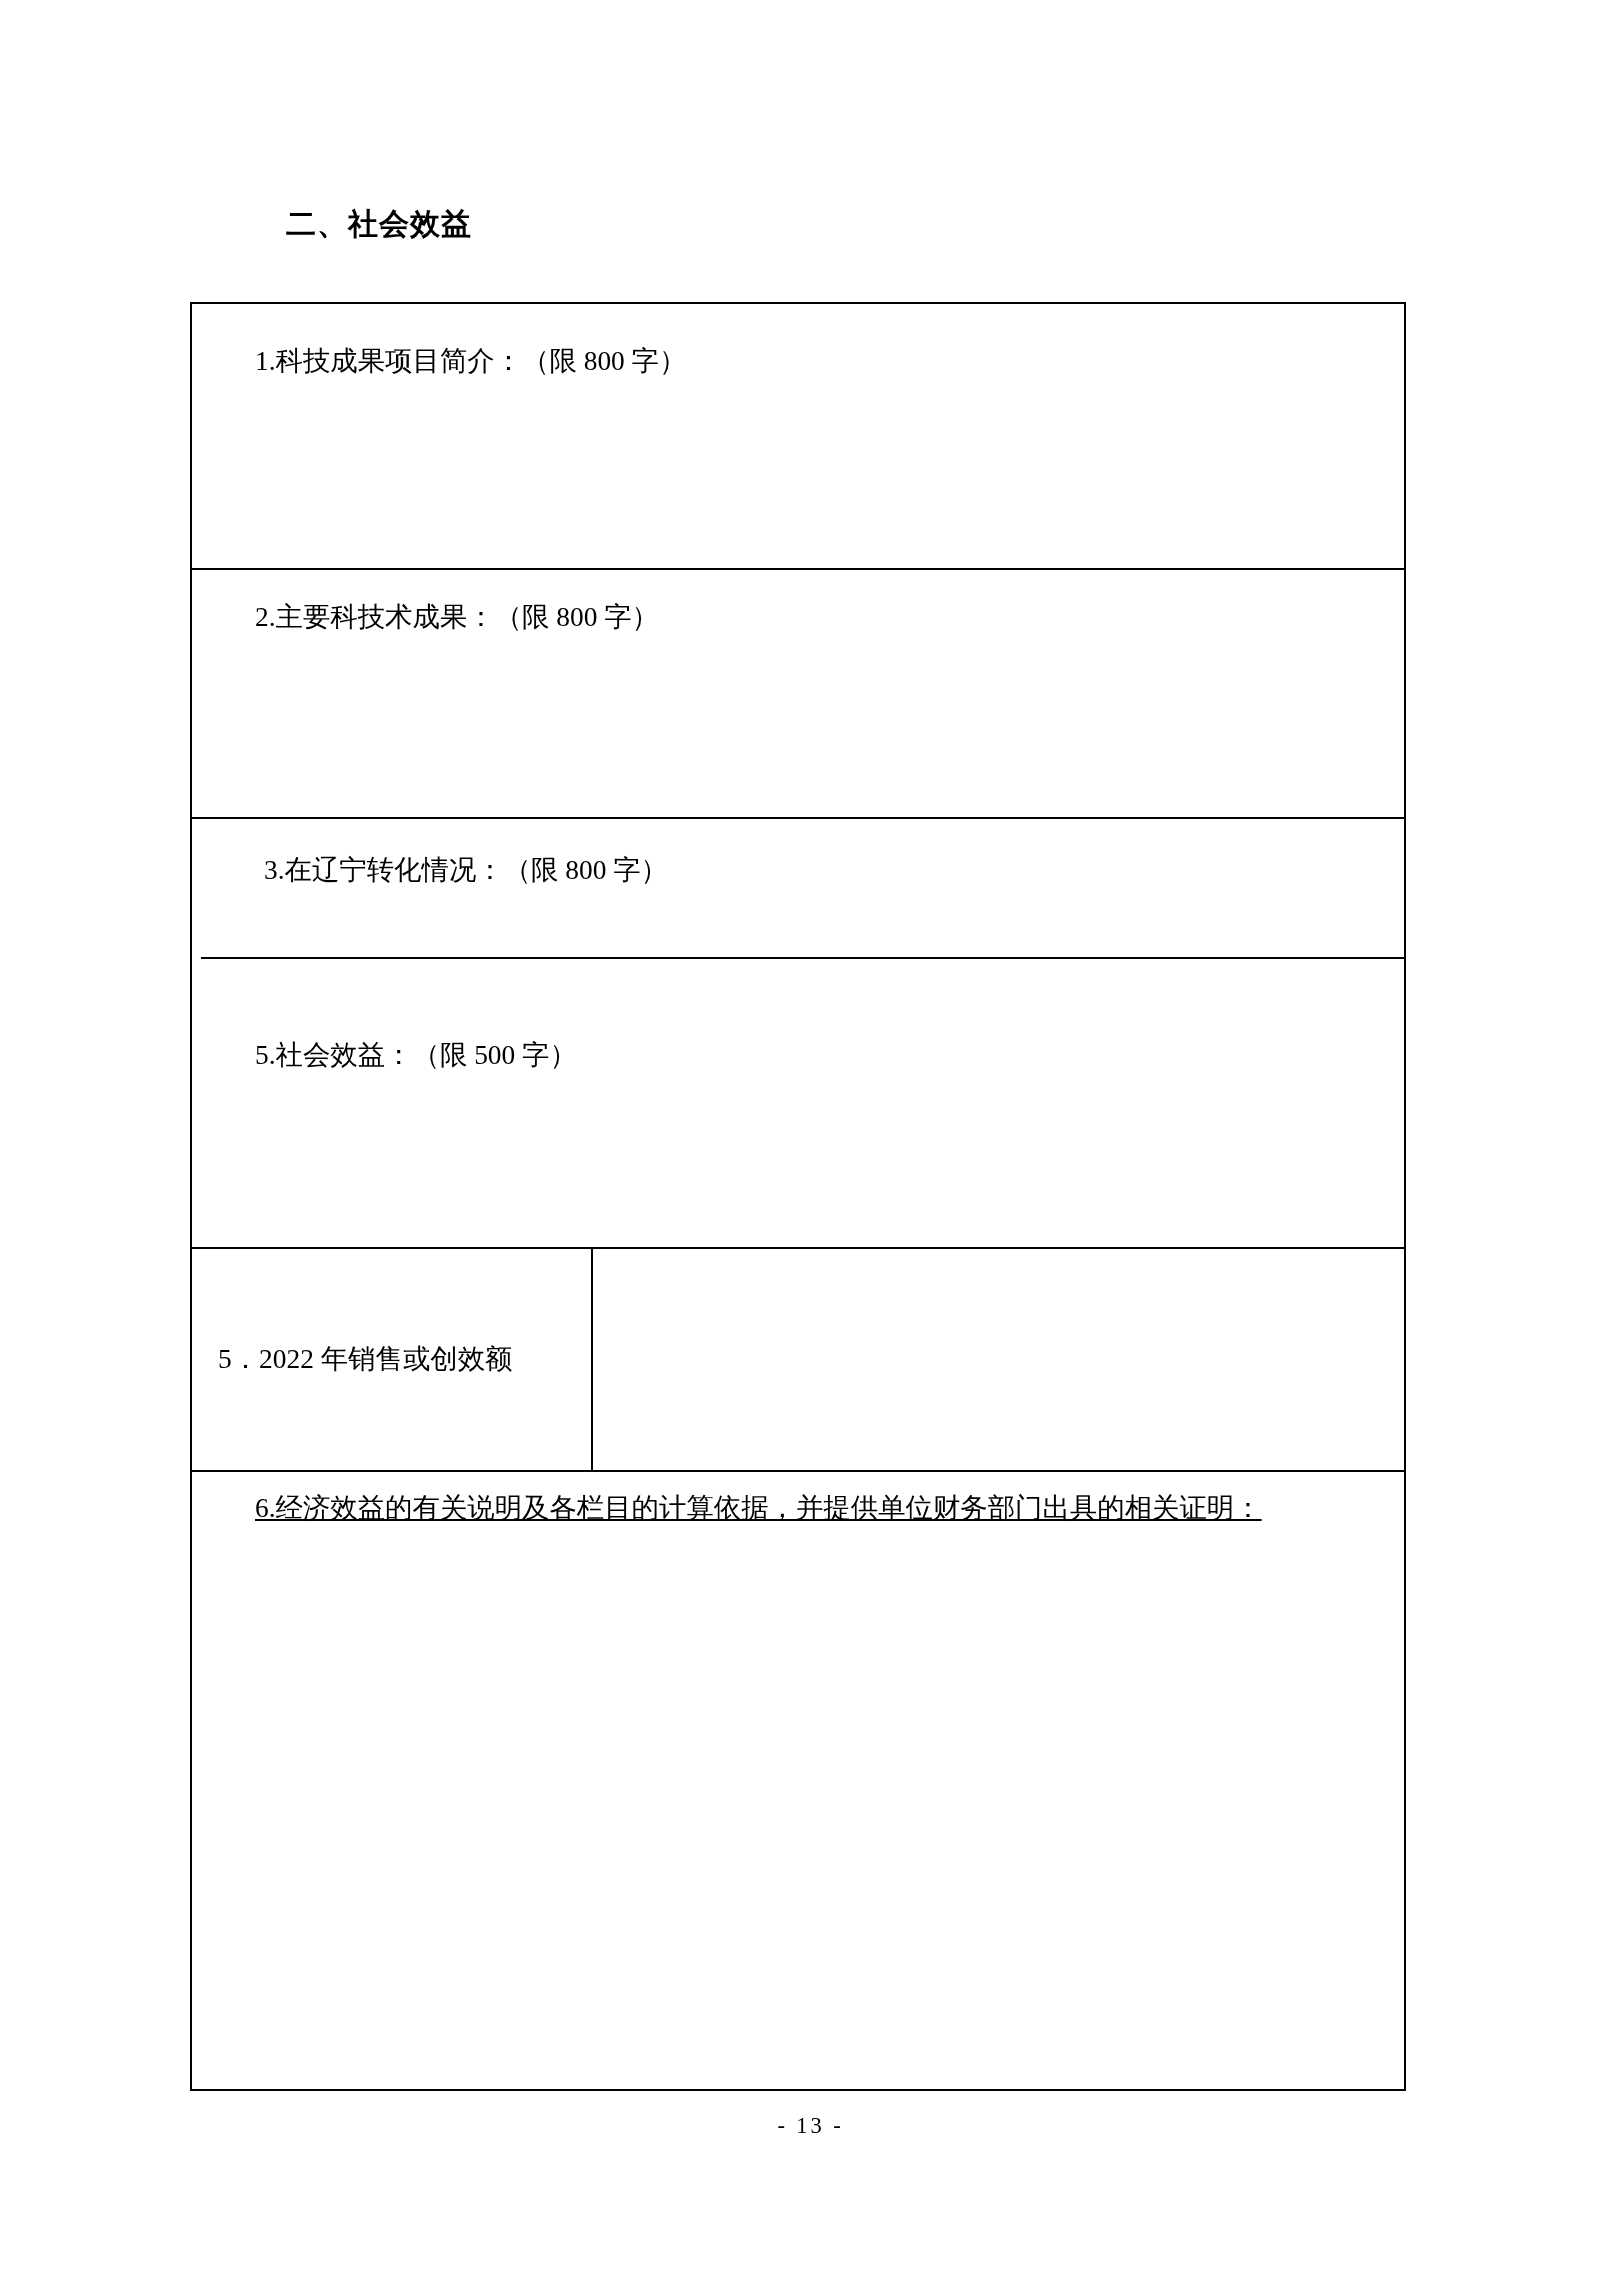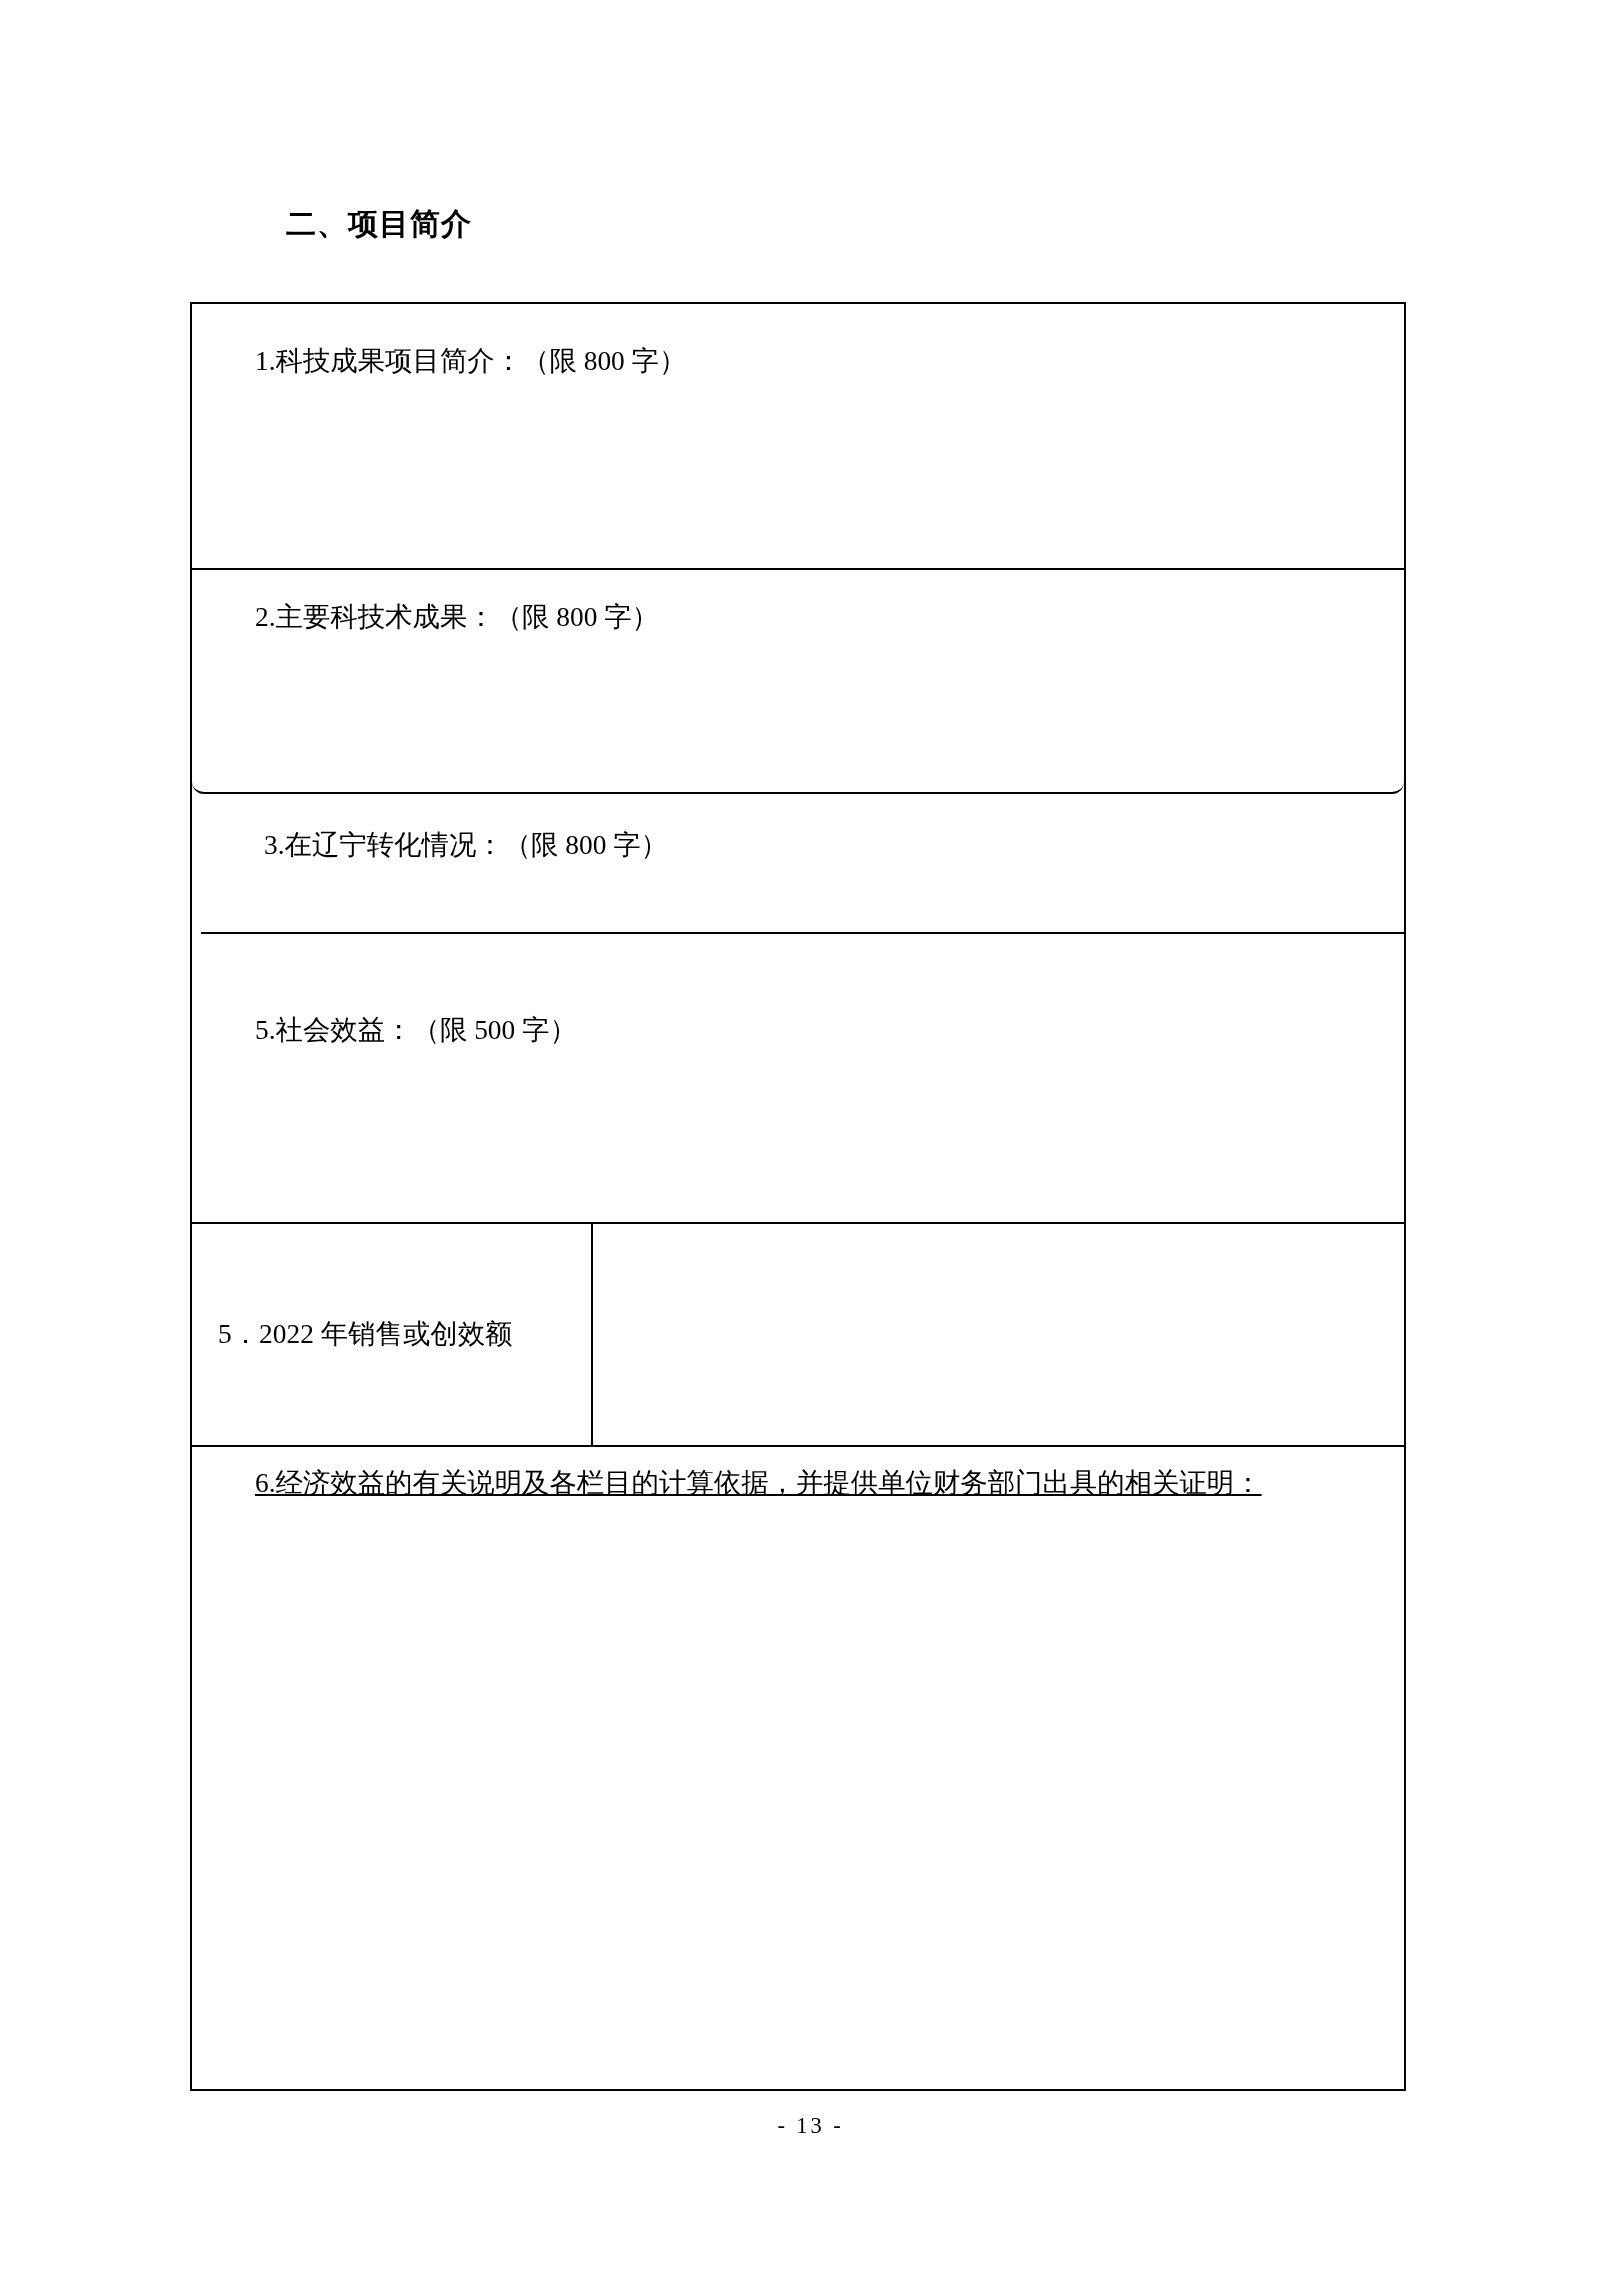--- a/index.html
+++ b/index.html
@@ -98,7 +98,7 @@
 
 <div class="page">
 
-  <div class="doc-title">二、项目简介</div>
+  <div class="doc-title">二、社会效益</div>
 
   <div class="form-table">
 

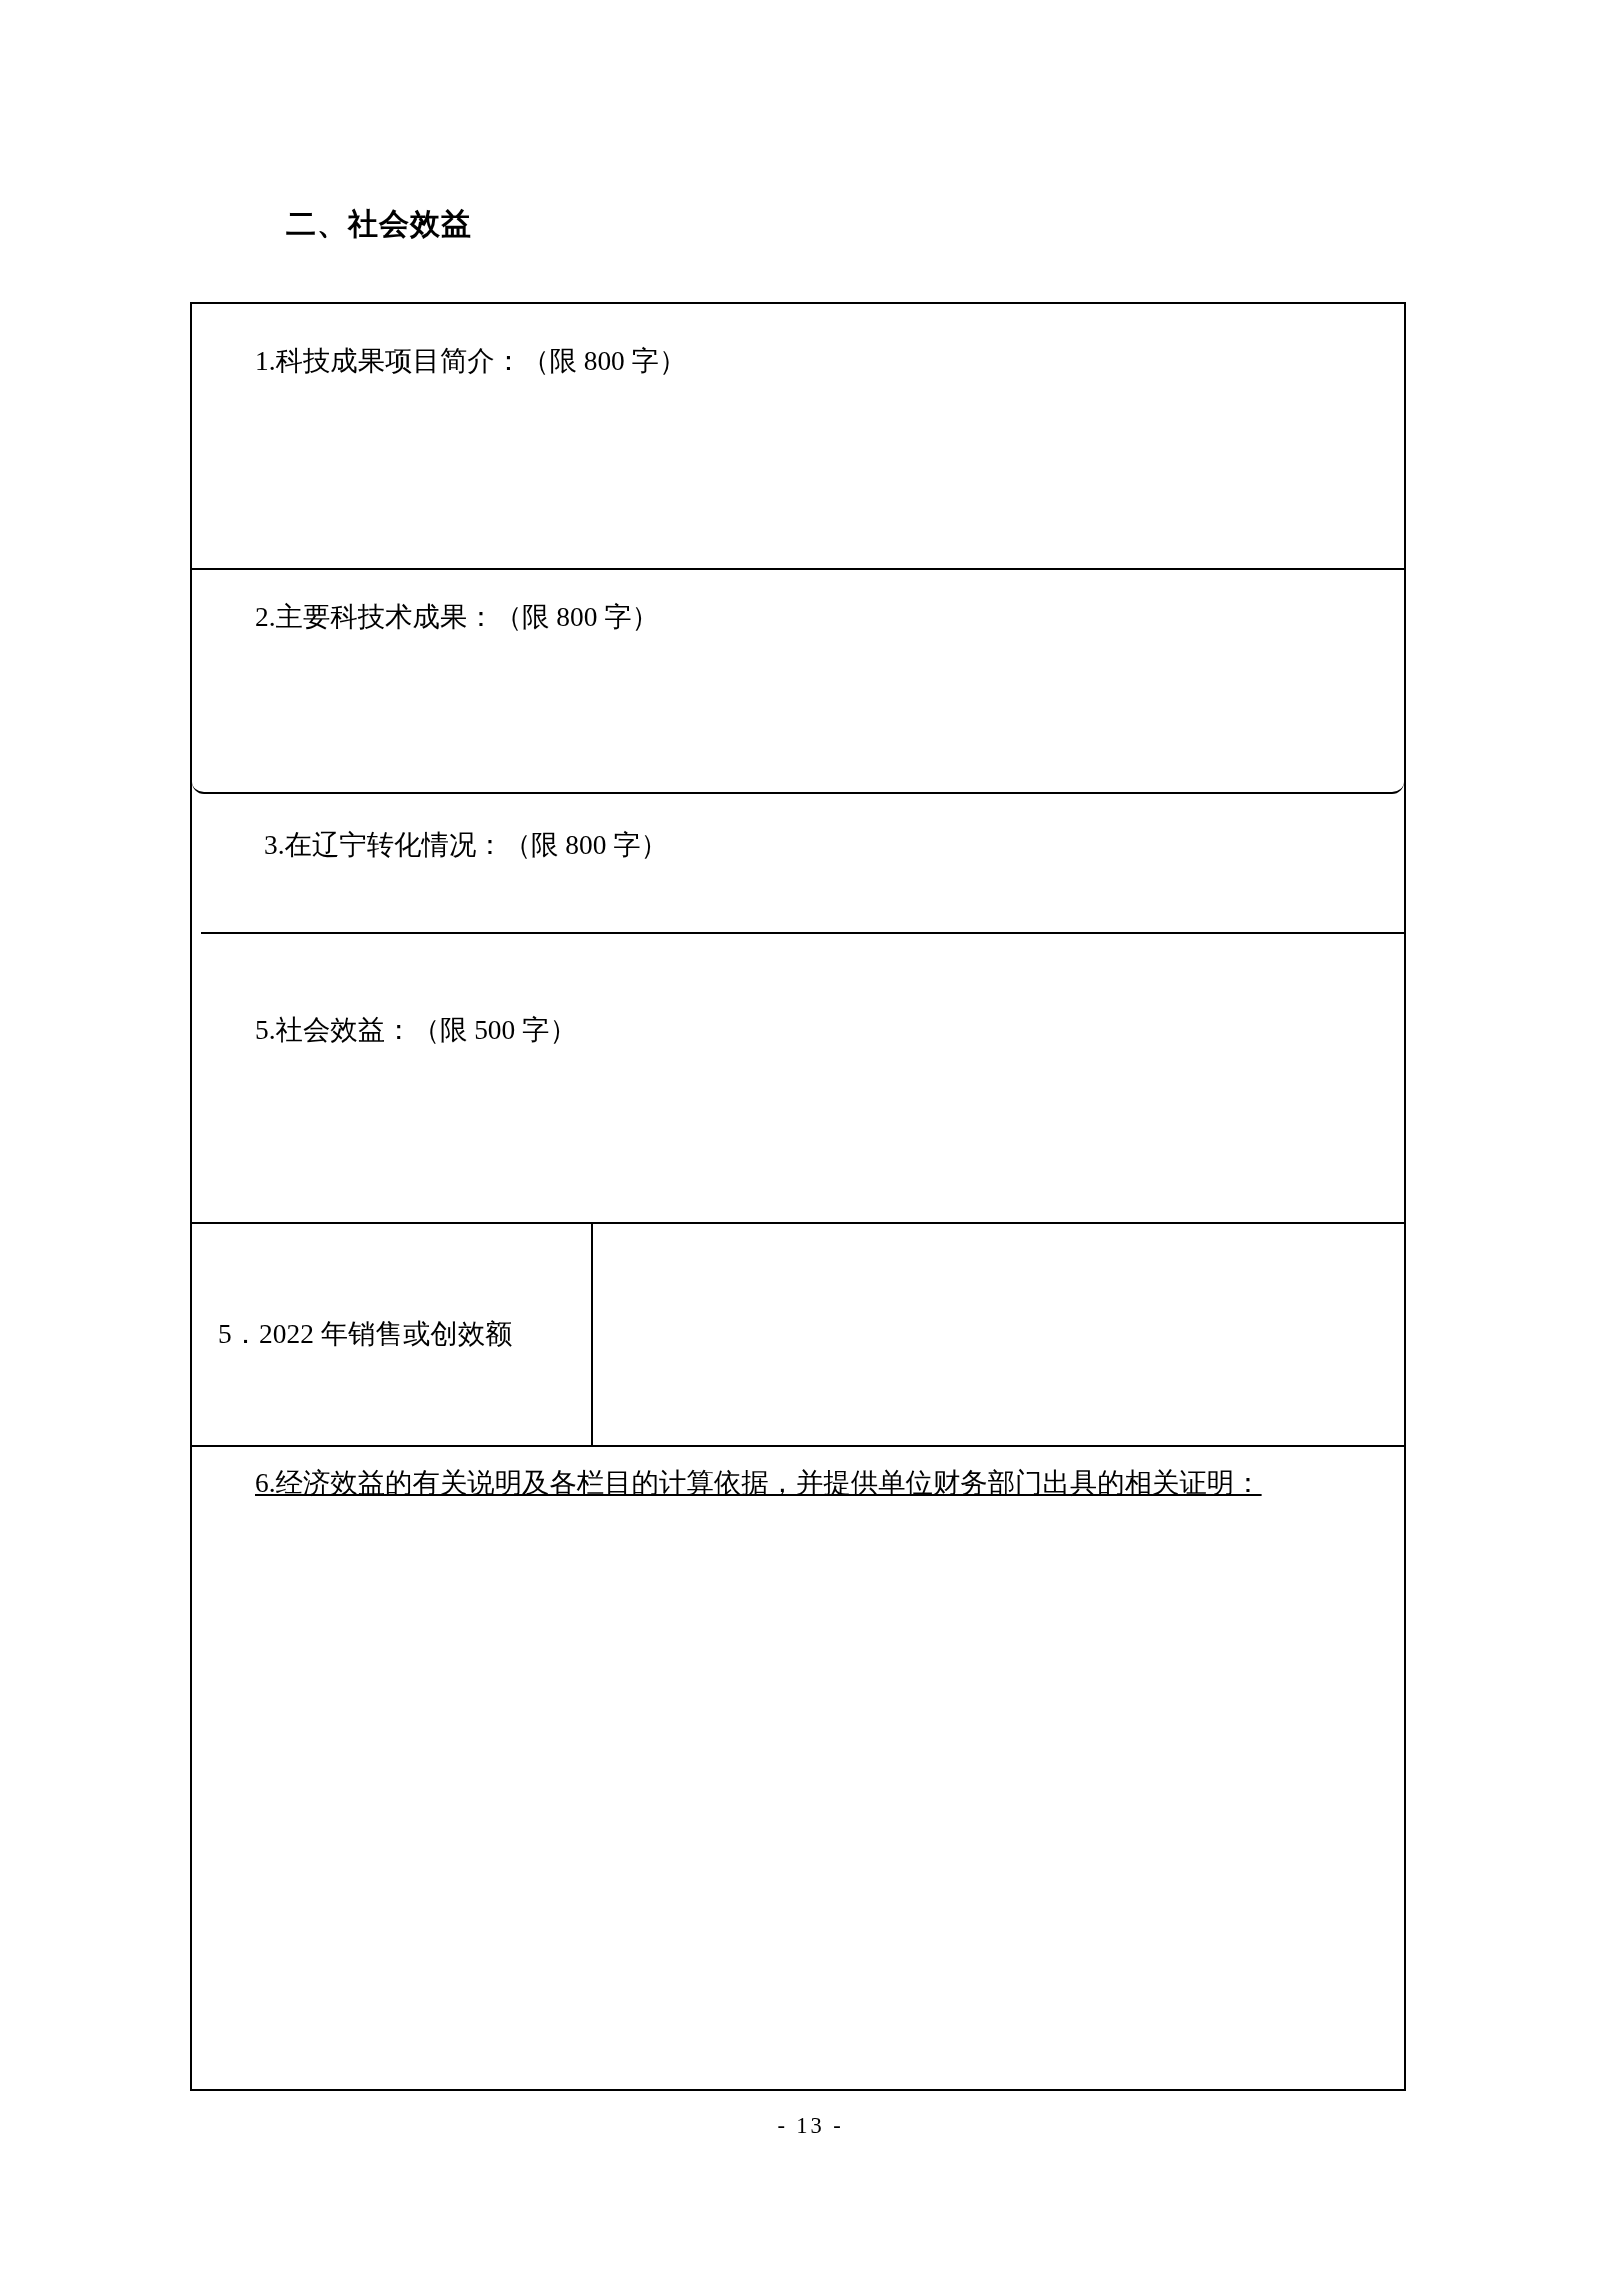--- a/index.html
+++ b/index.html
@@ -46,7 +46,7 @@
     line-height: 29px;
   }
   .row-1 { height: 266px; }
-  .row-2 { height: 224px; border-radius: 12px; }
+  .row-2 { height: 249px; }
   .row-3 { height: 140px; margin-left: 9px; }
   .row-4 { height: 290px; }
   .row-5 { height: 223px; display: flex; }

